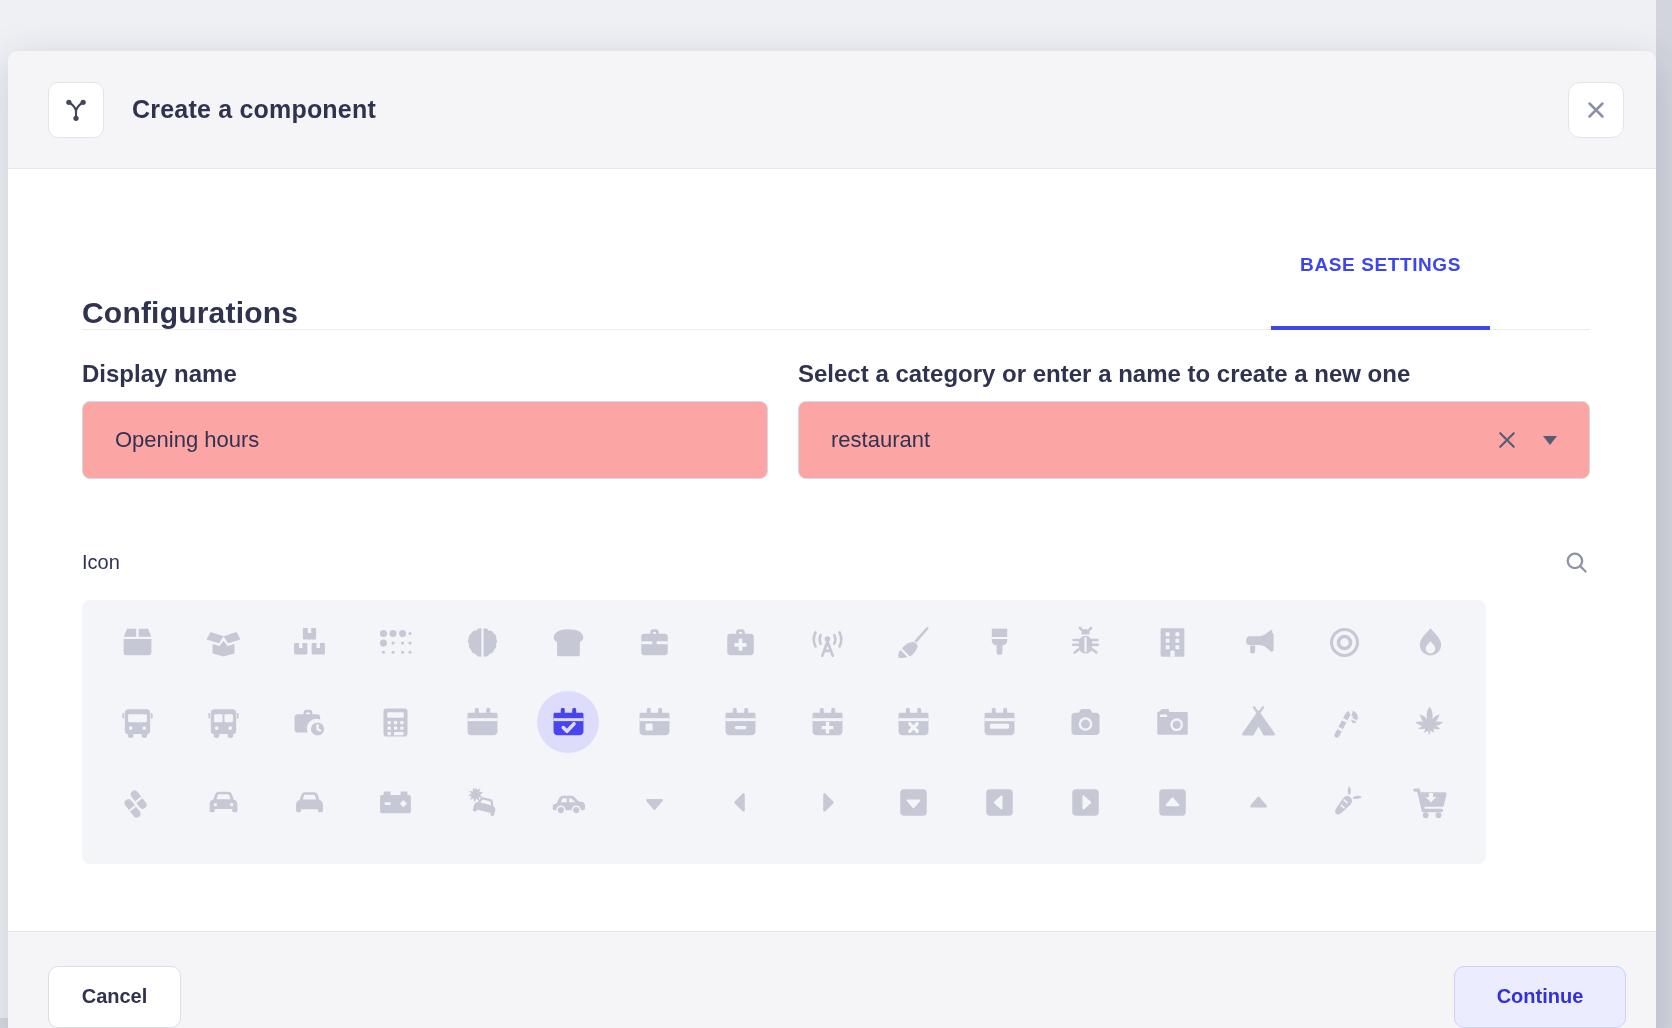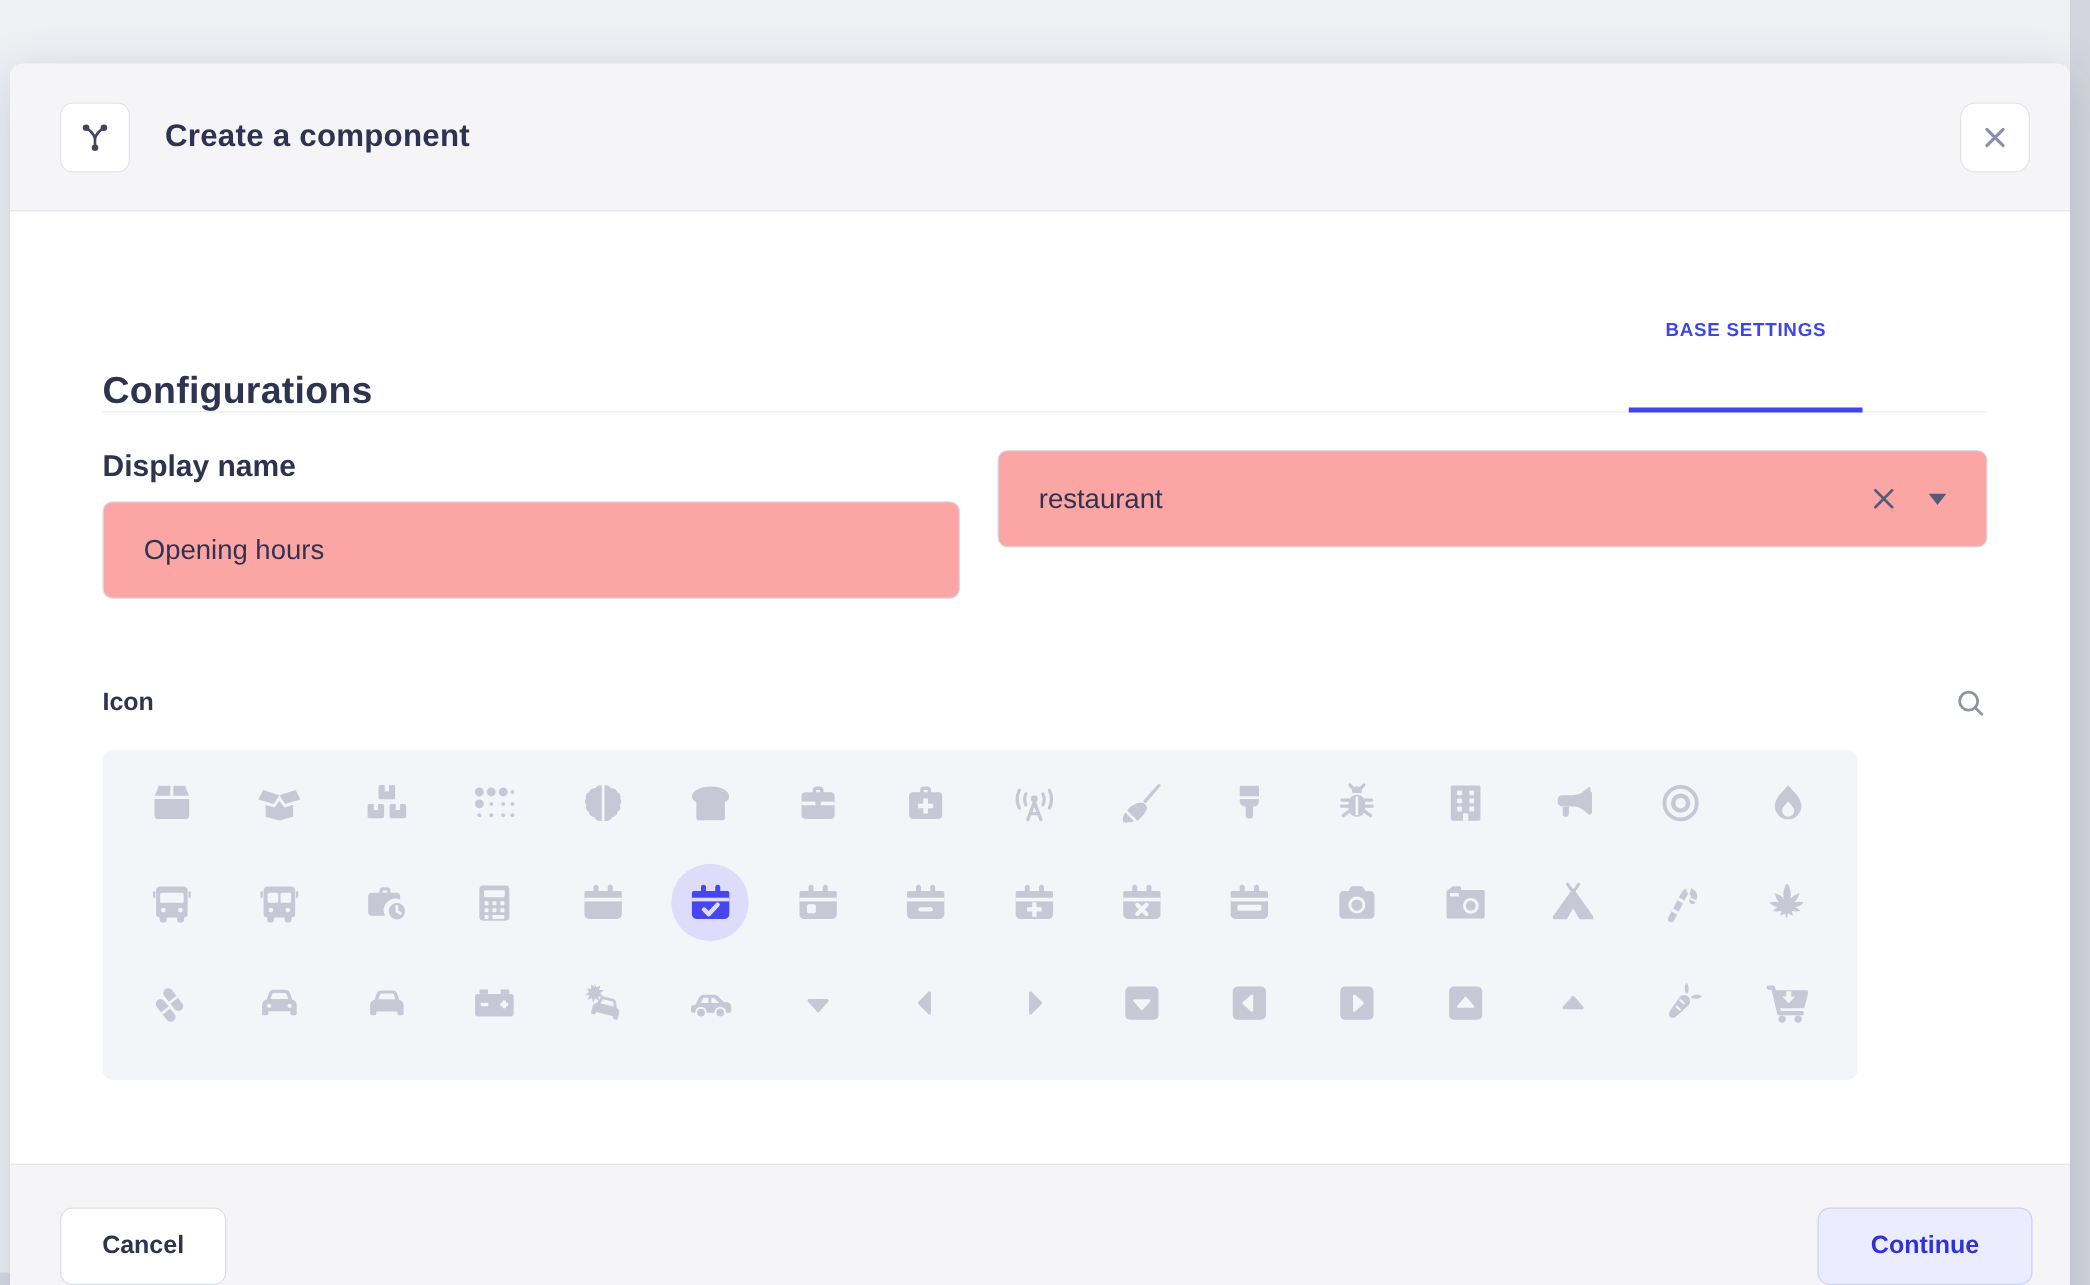--- a/index.html
+++ b/index.html
@@ -32,7 +32,7 @@
   .config-heading { font-size:30px; font-weight:700; letter-spacing:.2px; }
   .tabs { margin-left:auto; margin-right:100px; display:flex; height:100%; }
   .tab { position:relative; height:100%; display:flex; align-items:center; padding:0 29px;
-         font-size:15px; font-weight:700; letter-spacing:.6px; color:#636b7e; cursor:pointer; }
+         font-size:19px; font-weight:700; letter-spacing:.6px; color:#636b7e; cursor:pointer; }
   .tab.active { color:#3d46ed; }
   .tab.active::after { content:''; position:absolute; left:0; right:0; bottom:0; height:4.5px; background:#3d46ed; z-index:1; }
 

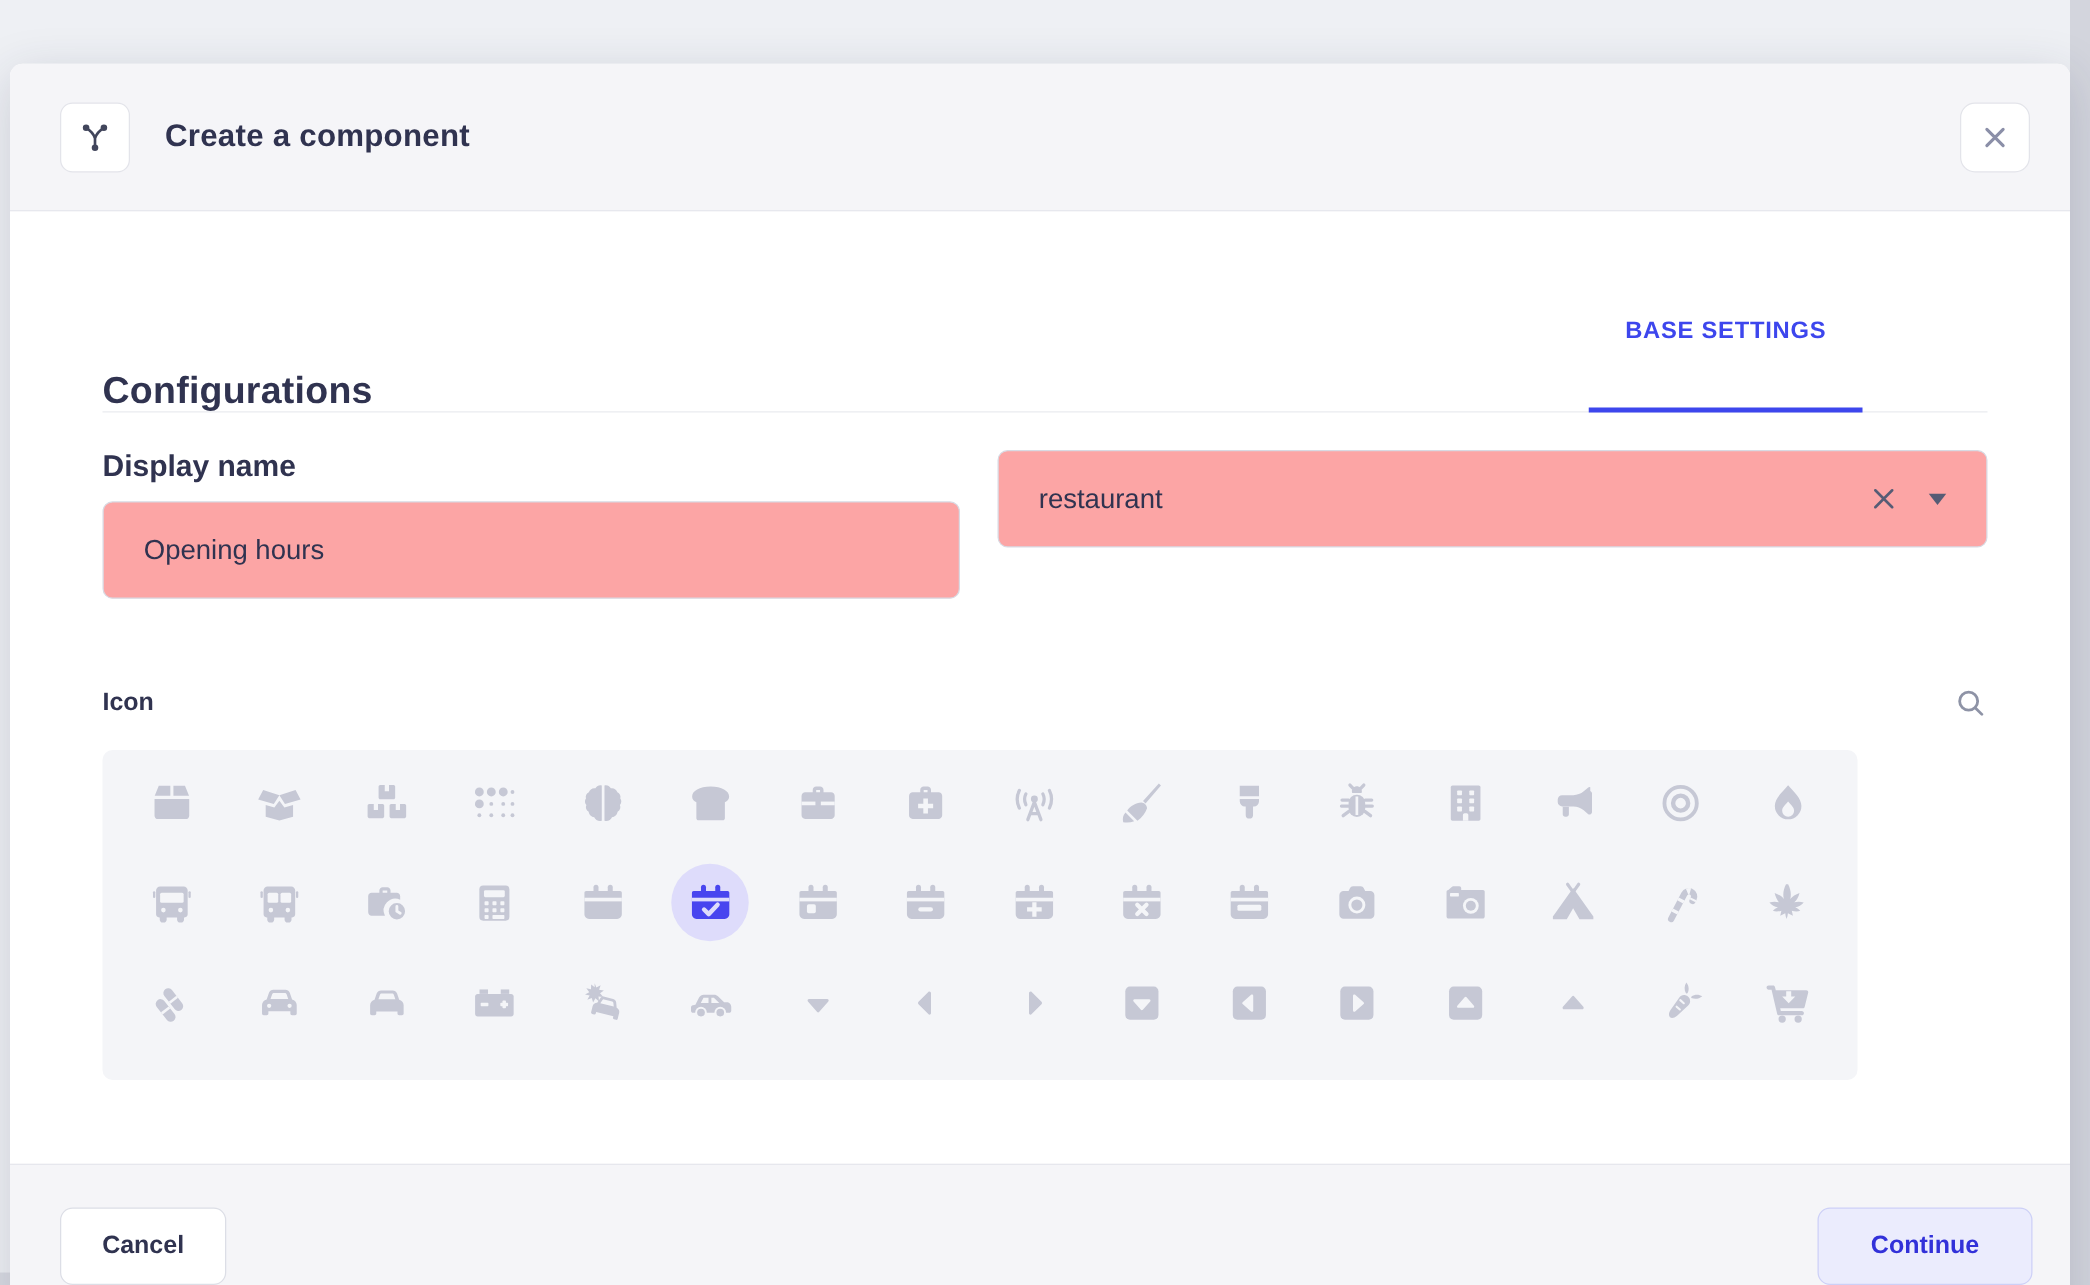--- a/index.html
+++ b/index.html
@@ -110,6 +110,7 @@
         <input class="text-input" type="text" value="Opening hours" style="">
       </div>
       <div class="field">
+        <div class="field-label">Select a category or enter a name to create a new one</div>
         <div class="select-box">
           <div class="select-value">restaurant</div>
           <svg class="clear-icon" viewBox="0 0 24 24">

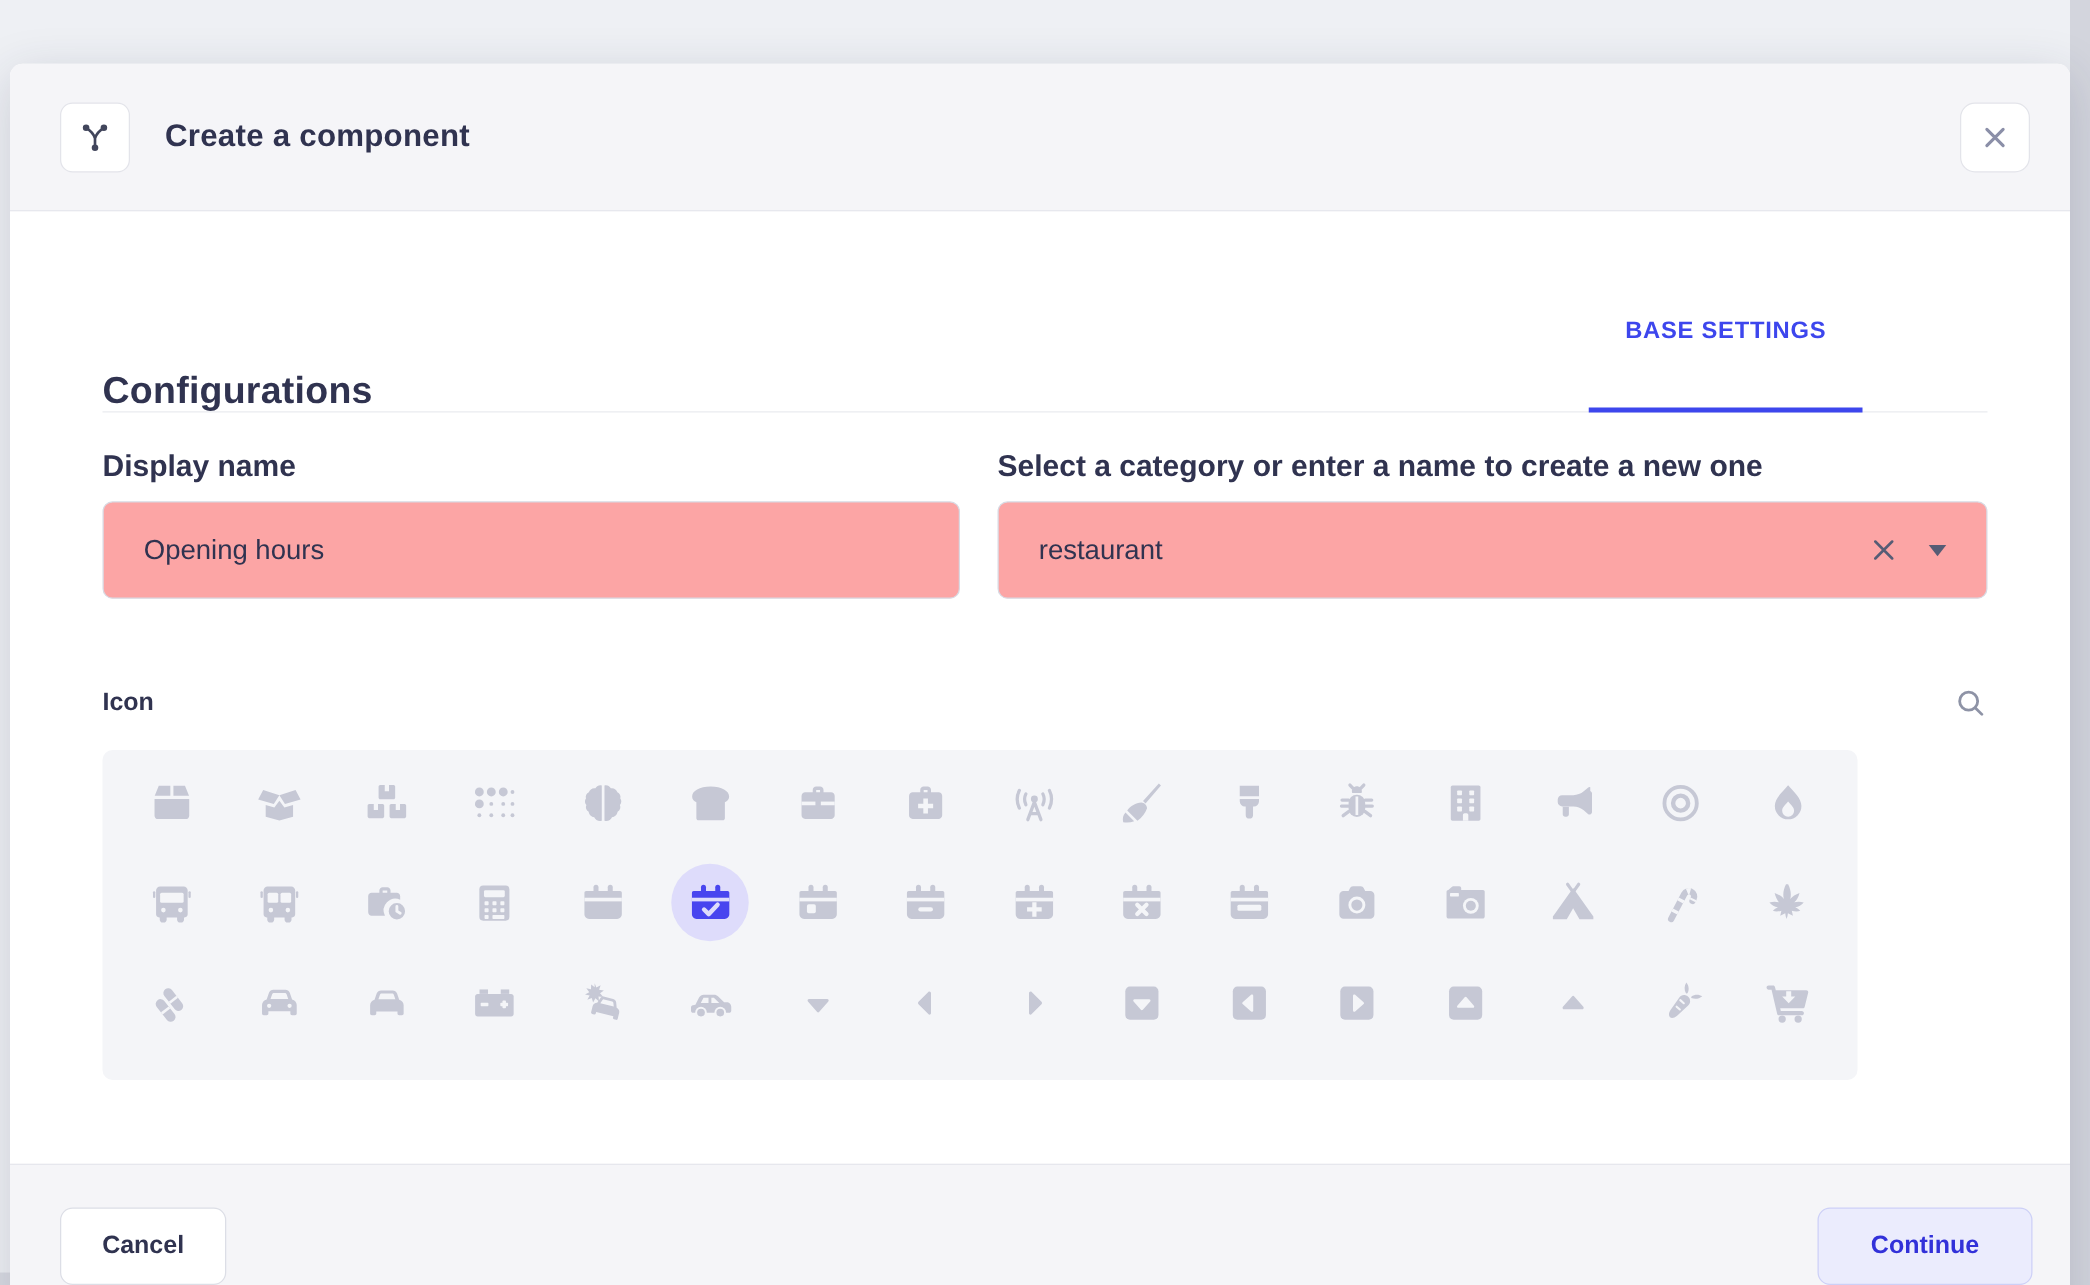--- a/index.html
+++ b/index.html
@@ -48,7 +48,7 @@
                       border-top:9px solid #565c75; cursor:pointer; }
 
   .icon-label-row { margin-top:70px; display:flex; align-items:center; justify-content:space-between; }
-  .icon-label { font-size:20px; font-weight:700; }
+  .icon-label { font-size:20px; font-weight:400; }
   .search-icon { width:27px; height:27px; cursor:pointer; }
 
   .icon-panel { margin-top:24px; width:1404px; background:#f4f5f8; border-radius:8px;

